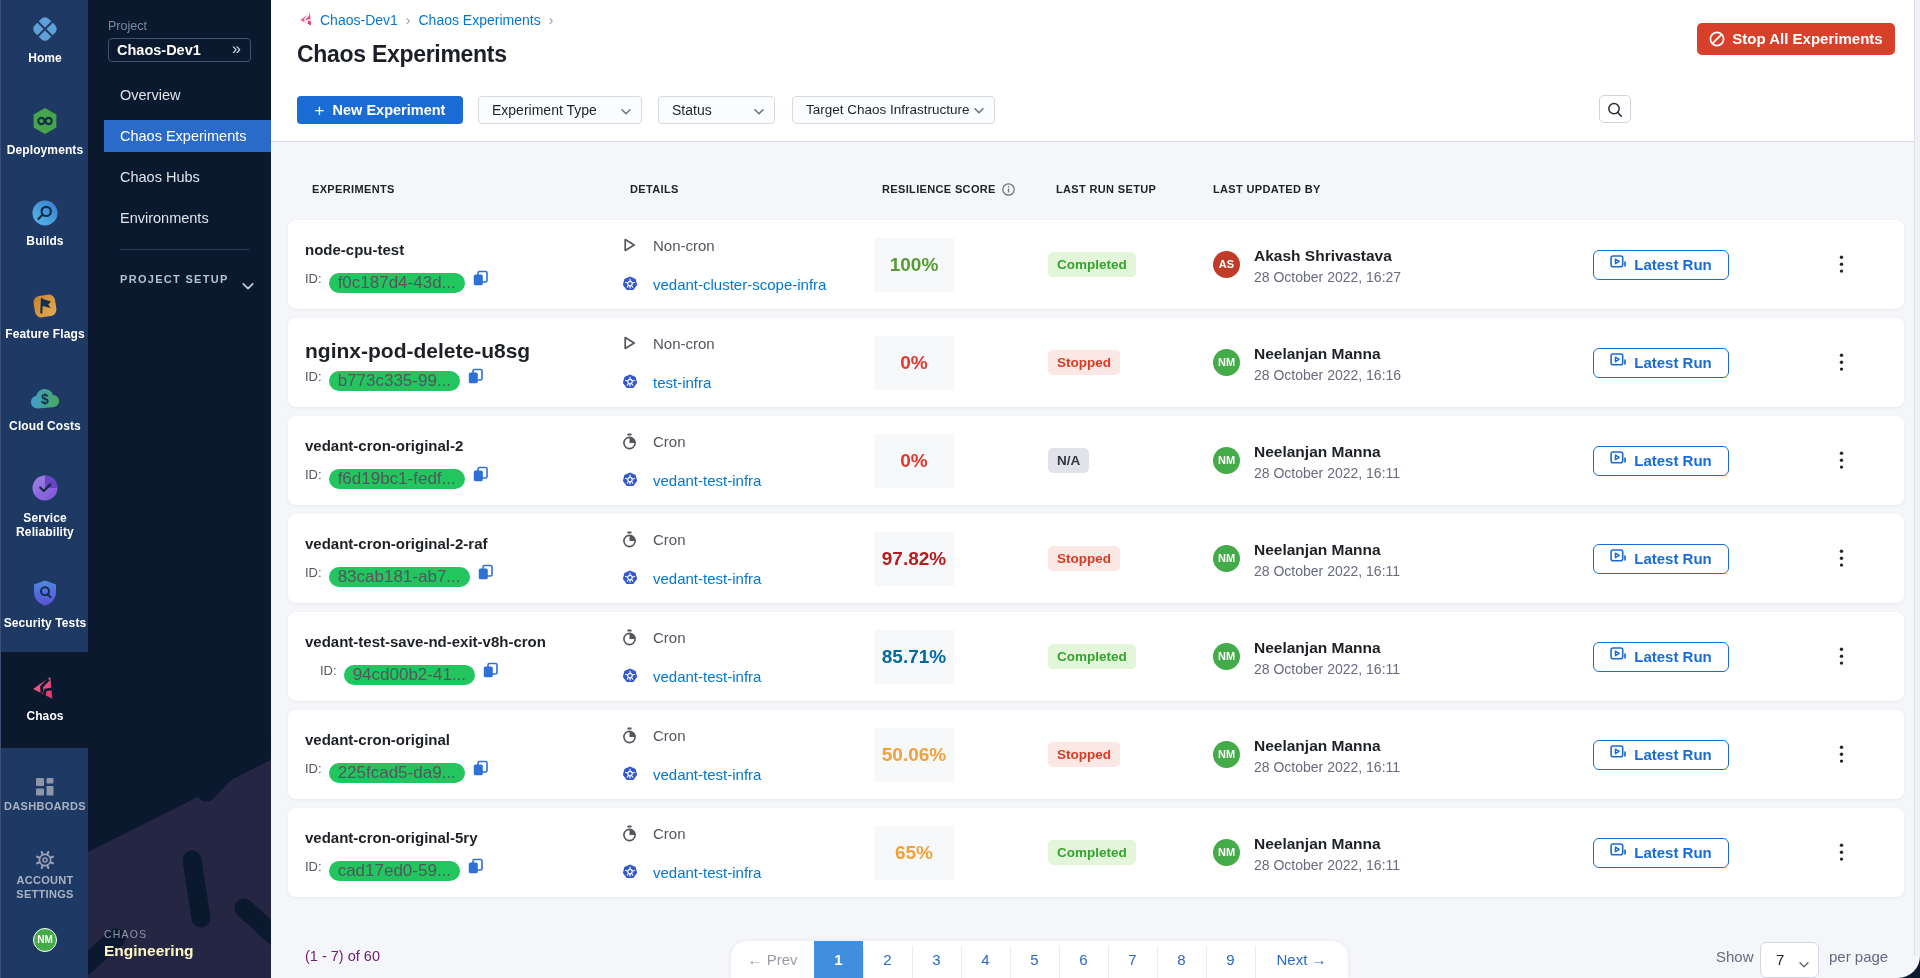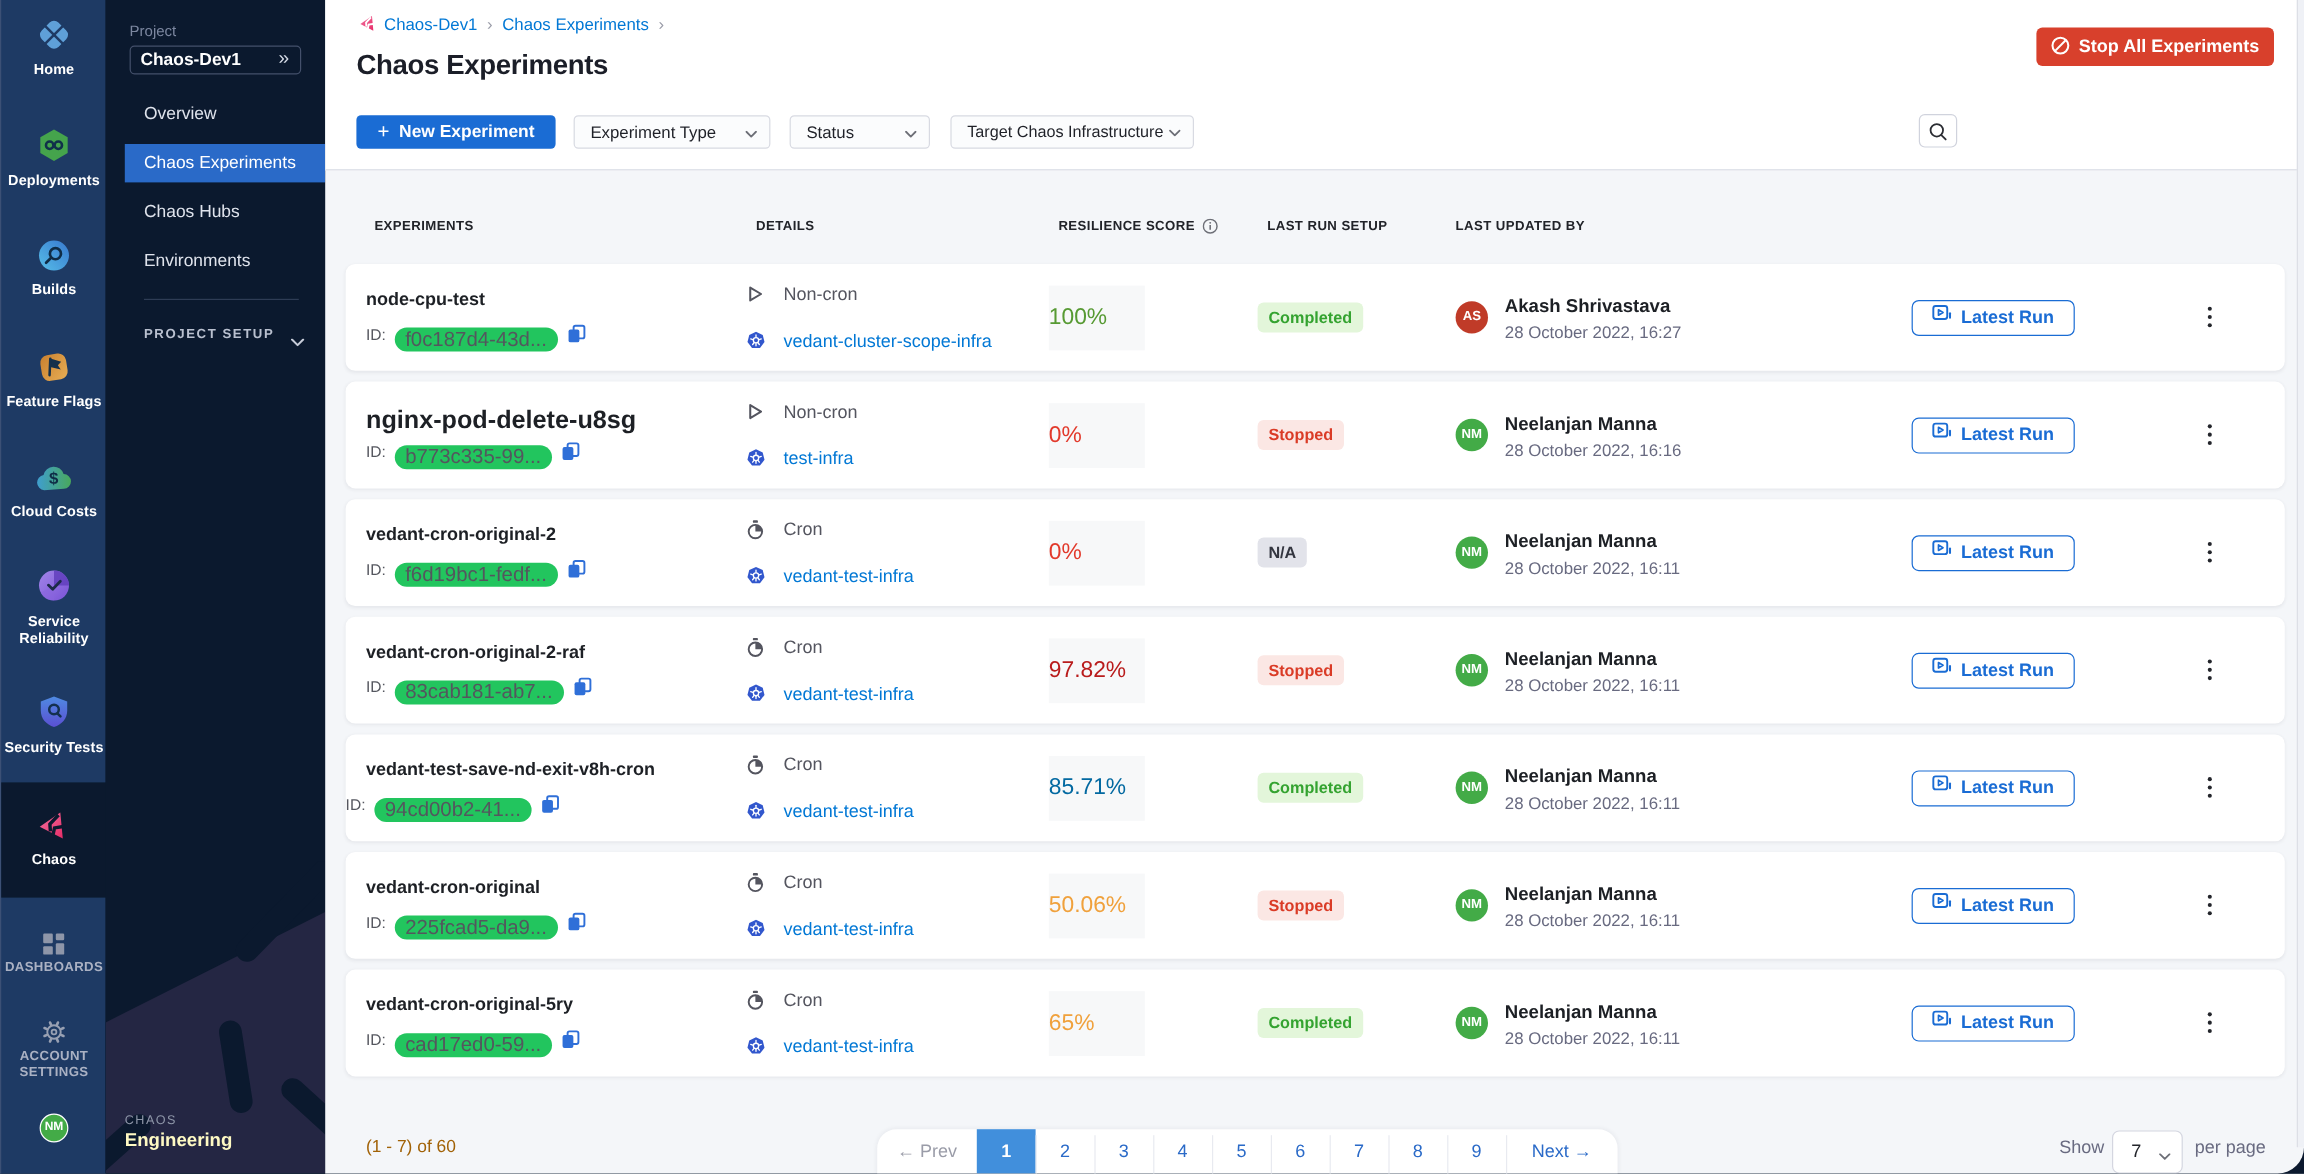--- a/index.html
+++ b/index.html
@@ -15,7 +15,7 @@
 .card{position:absolute;left:17px;width:1616px;height:89px;background:#fff;border-radius:8px;box-shadow:0 1px 3px rgba(40,41,61,.07)}
 .cell{position:absolute;white-space:nowrap}
 .pill{position:absolute;left:760px;height:25px;border-radius:5px;font-size:13.5px;font-weight:bold;line-height:25px;padding:0 9px}
-.scorebox{position:absolute;left:586px;top:18px;width:80px;height:54px;background:#f7f8f9;text-align:left;line-height:54px;font-size:19px;font-weight:normal}
+.scorebox{position:absolute;left:586px;top:18px;width:80px;height:54px;background:#f7f8f9;text-align:center;line-height:54px;font-size:19px;font-weight:bold}
 .runbtn{position:absolute;left:1305px;top:30px;width:136px;height:30px;border:1.5px solid #1a6cd4;border-radius:6px;color:#1a6cd4;font-size:15px;font-weight:bold;text-align:center;line-height:27px}
 .idpill{display:inline-block;height:20px;line-height:20px;background:#22c55e;border-radius:10px;padding:0 9px;color:#54565e;font-size:17px;margin-left:7px;vertical-align:-5px}
 .pgsep{position:absolute;top:5px;width:1px;height:40px;background:#e8eaf0}

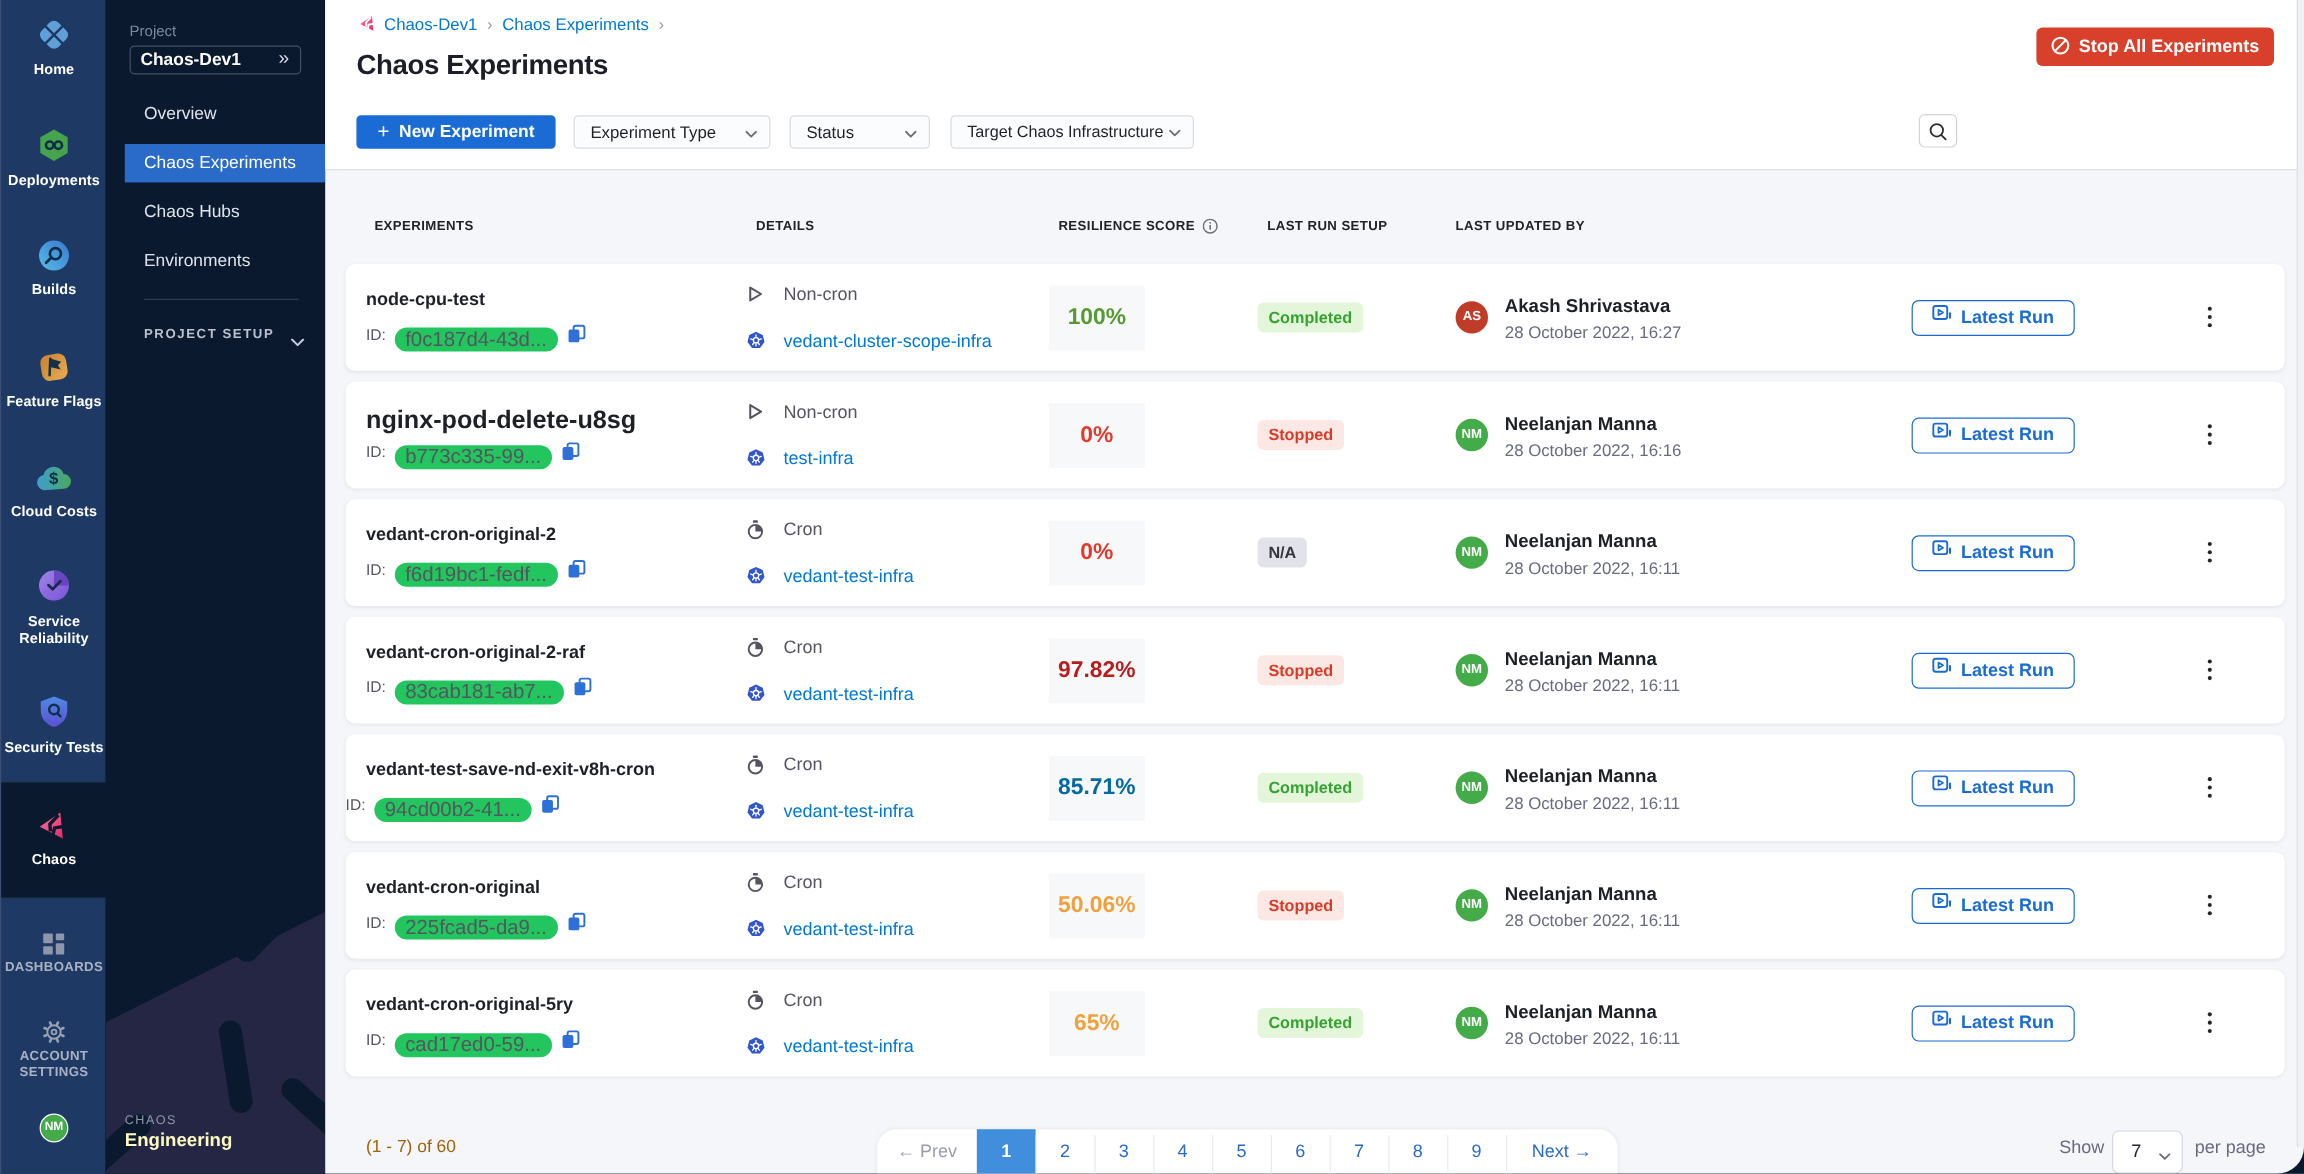--- a/index.html
+++ b/index.html
@@ -389,7 +389,7 @@
 </div>
 <div class="card" style="top:612px">
 <div class="cell" style="left:17px;top:21px;font-size:15px;font-weight:bold;color:#1d2025">vedant-test-save-nd-exit-v8h-cron</div>
-<div class="cell" style="left:0;top:50px;font-size:13px;color:#55575f">ID:<span class="idpill">94cd00b2-41...</span><span style="margin-left:7px;vertical-align:-4px"><svg width="17" height="17" viewBox="0 0 17 17">
+<div class="cell" style="left:32px;top:50px;font-size:13px;color:#55575f">ID:<span class="idpill">94cd00b2-41...</span><span style="margin-left:7px;vertical-align:-4px"><svg width="17" height="17" viewBox="0 0 17 17">
             <rect x="6" y="1.5" width="9" height="10.5" rx="1.6" fill="none" stroke="#2f6fd8" stroke-width="1.6"></rect>
             <rect x="1.8" y="4.6" width="9" height="10.7" rx="1.6" fill="#2f6fd8"></rect>
           </svg></span></div>

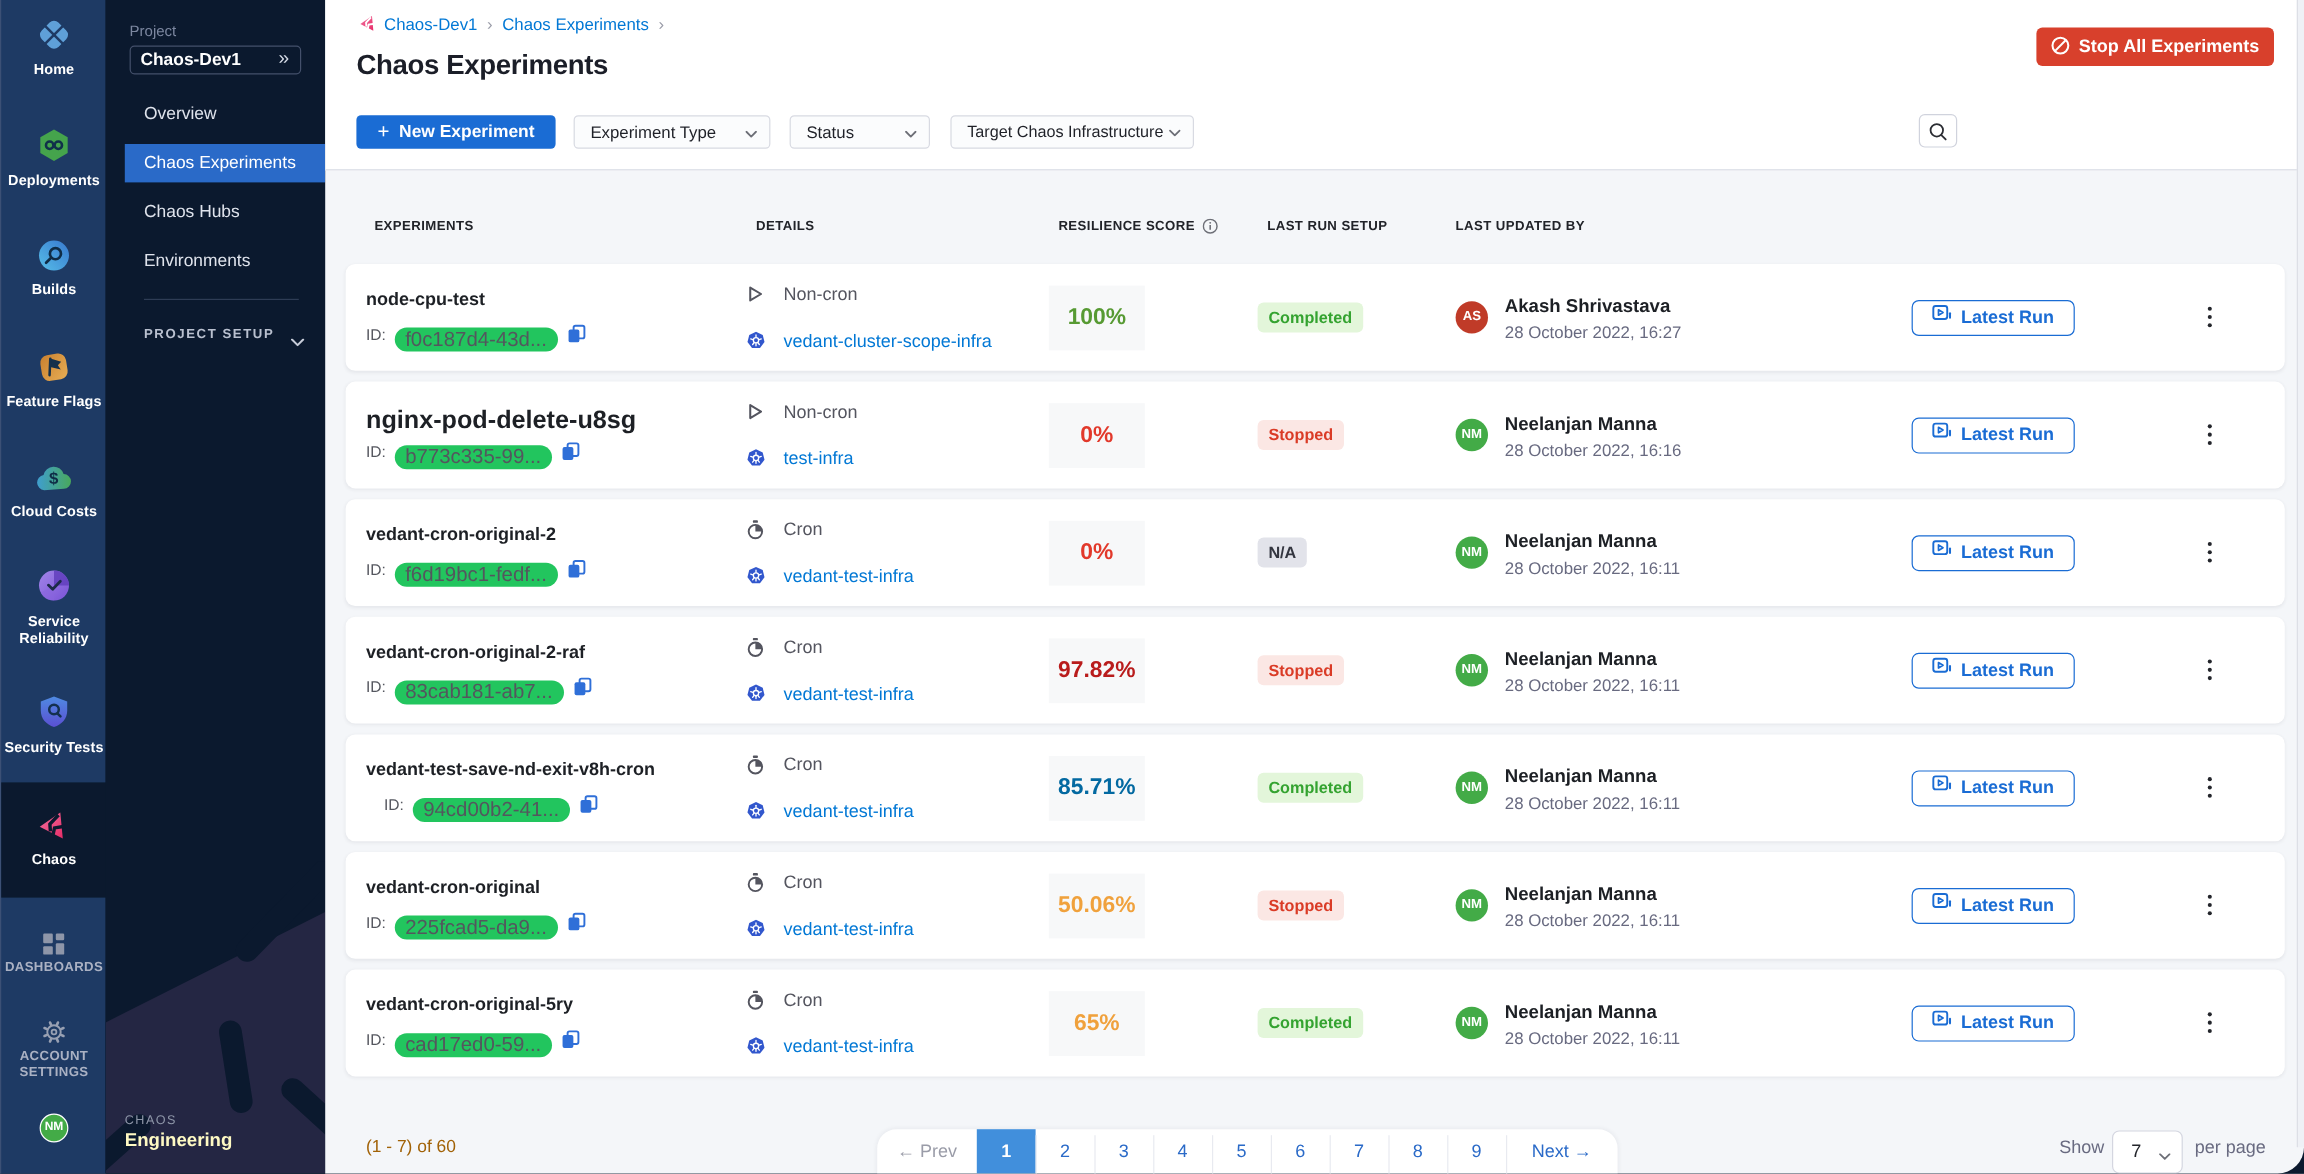--- a/index.html
+++ b/index.html
@@ -510,7 +510,7 @@
           <circle cx="2.5" cy="16.1" r="1.7" fill="#23252b"></circle>
         </svg></div>
 </div>
-<div class="cell" style="left:34px;top:948px;font-size:14.5px;color:#a16207">(1 - 7) of 60</div>
+<div class="cell" style="left:34px;top:948px;font-size:14.5px;color:#701a75">(1 - 7) of 60</div>
 <div class="abs" style="left:460px;top:941px;width:617px;height:37px;background:#fff;border-radius:16px 16px 0 0;box-shadow:0 0 4px rgba(40,41,61,.08)">
 <div class="abs" style="left:0;top:0;width:83px;text-align:center;line-height:37px;font-size:15px;color:#9a9ca8">← Prev</div>
 <div class="abs" style="left:83px;top:0;width:49px;height:37px;background:#418fdc;color:#fff;text-align:center;line-height:37px;font-size:15px;font-weight:bold">1</div>

